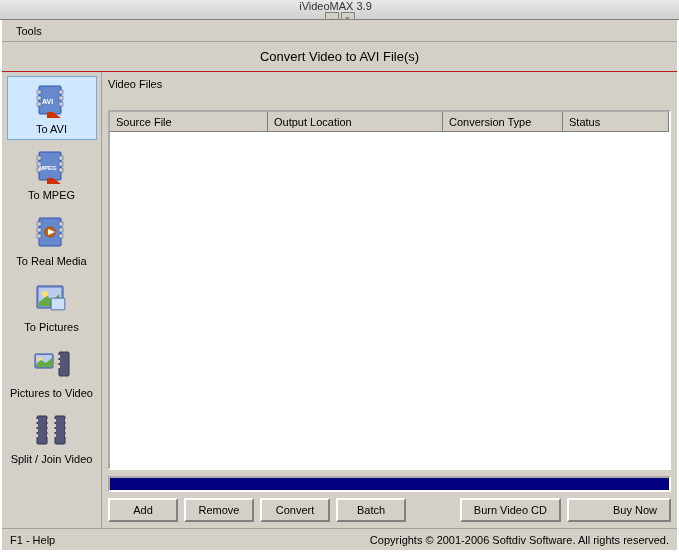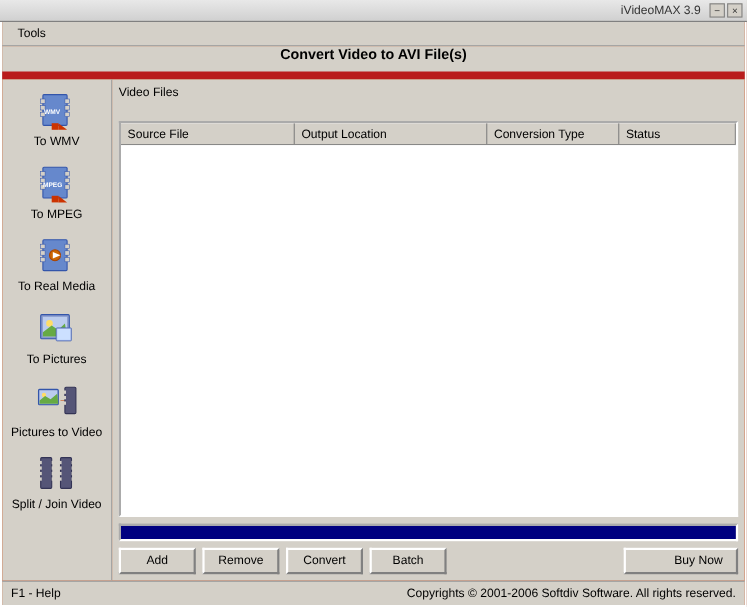--- a/index.html
+++ b/index.html
@@ -22,6 +22,7 @@
       height: 20px;
       padding: 0 4px;
       border-bottom: 1px solid #a0a0a0;
+      flex-direction: column;
     }
     .title-bar-text {
       font-size: 11px;

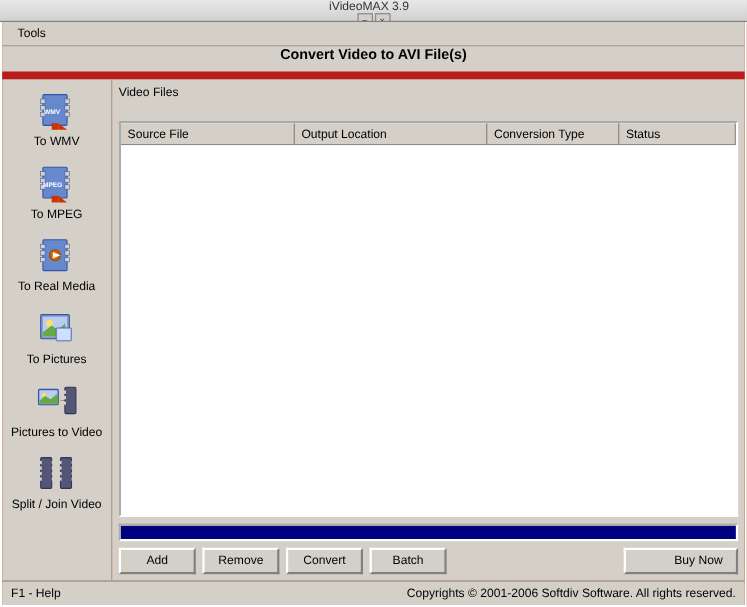--- a/index.html
+++ b/index.html
@@ -78,12 +78,13 @@
     
     .header-bar {
       display: flex;
+      align-items: center;
       justify-content: center;
       height: 30px;
       background: #d4d0c8;
-      border-bottom: 7px solid #b91c1c;
+      border-bottom: 1px solid #b91c1c;
       font-size: 13px;
-      font-weight: bold;
+      font-weight: normal;
       color: #000;
     }
 

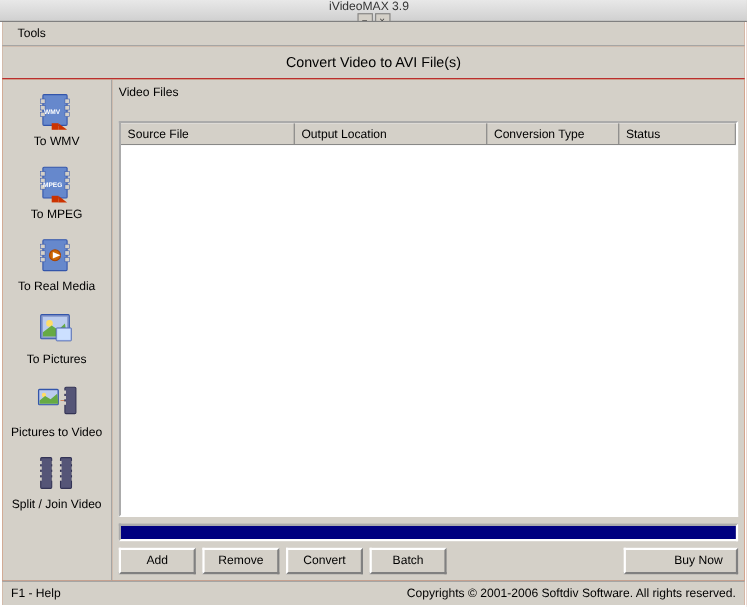--- a/index.html
+++ b/index.html
@@ -268,6 +268,25 @@
 
     <div class="sidebar">
 
+      <div class="sidebar-item active">
+        <div class="icon-box">
+          <svg width="38" height="38" viewBox="0 0 38 38">
+
+            <rect x="6" y="4" width="22" height="28" rx="1" fill="#6688cc" stroke="#3355aa" stroke-width="1"></rect>
+            <rect x="4" y="8" width="4" height="4" fill="#d4d0c8" stroke="#3355aa" stroke-width="0.5"></rect>
+            <rect x="4" y="14" width="4" height="4" fill="#d4d0c8" stroke="#3355aa" stroke-width="0.5"></rect>
+            <rect x="4" y="20" width="4" height="4" fill="#d4d0c8" stroke="#3355aa" stroke-width="0.5"></rect>
+            <rect x="26" y="8" width="4" height="4" fill="#d4d0c8" stroke="#3355aa" stroke-width="0.5"></rect>
+            <rect x="26" y="14" width="4" height="4" fill="#d4d0c8" stroke="#3355aa" stroke-width="0.5"></rect>
+            <rect x="26" y="20" width="4" height="4" fill="#d4d0c8" stroke="#3355aa" stroke-width="0.5"></rect>
+            <text x="9" y="22" font-size="7" fill="white" font-weight="bold">AVI</text>
+
+            <polygon points="20,30 28,36 20,36" fill="#cc3300"></polygon>
+            <rect x="14" y="30" width="6" height="6" fill="#cc3300"></rect>
+          </svg>
+        </div>
+        <span class="label">To AVI</span>
+      </div>
 
       <div class="sidebar-item">
         <div class="icon-box">

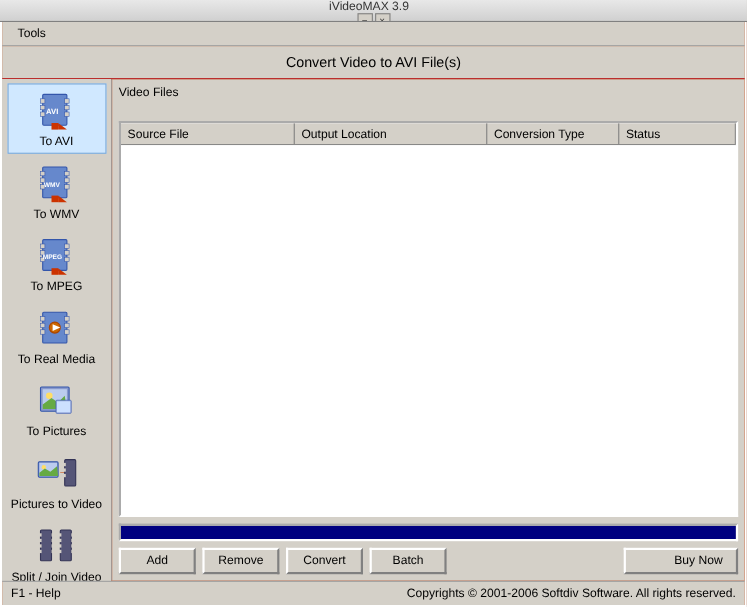--- a/index.html
+++ b/index.html
@@ -288,23 +288,6 @@
         <span class="label">To AVI</span>
       </div>
 
-      <div class="sidebar-item">
-        <div class="icon-box">
-          <svg width="38" height="38" viewBox="0 0 38 38">
-            <rect x="6" y="4" width="22" height="28" rx="1" fill="#6688cc" stroke="#3355aa" stroke-width="1"></rect>
-            <rect x="4" y="8" width="4" height="4" fill="#d4d0c8" stroke="#3355aa" stroke-width="0.5"></rect>
-            <rect x="4" y="14" width="4" height="4" fill="#d4d0c8" stroke="#3355aa" stroke-width="0.5"></rect>
-            <rect x="4" y="20" width="4" height="4" fill="#d4d0c8" stroke="#3355aa" stroke-width="0.5"></rect>
-            <rect x="26" y="8" width="4" height="4" fill="#d4d0c8" stroke="#3355aa" stroke-width="0.5"></rect>
-            <rect x="26" y="14" width="4" height="4" fill="#d4d0c8" stroke="#3355aa" stroke-width="0.5"></rect>
-            <rect x="26" y="20" width="4" height="4" fill="#d4d0c8" stroke="#3355aa" stroke-width="0.5"></rect>
-            <text x="7" y="22" font-size="6" fill="white" font-weight="bold">WMV</text>
-            <polygon points="20,30 28,36 20,36" fill="#cc3300"></polygon>
-            <rect x="14" y="30" width="6" height="6" fill="#cc3300"></rect>
-          </svg>
-        </div>
-        <span class="label">To WMV</span>
-      </div>
 
       <div class="sidebar-item">
         <div class="icon-box">

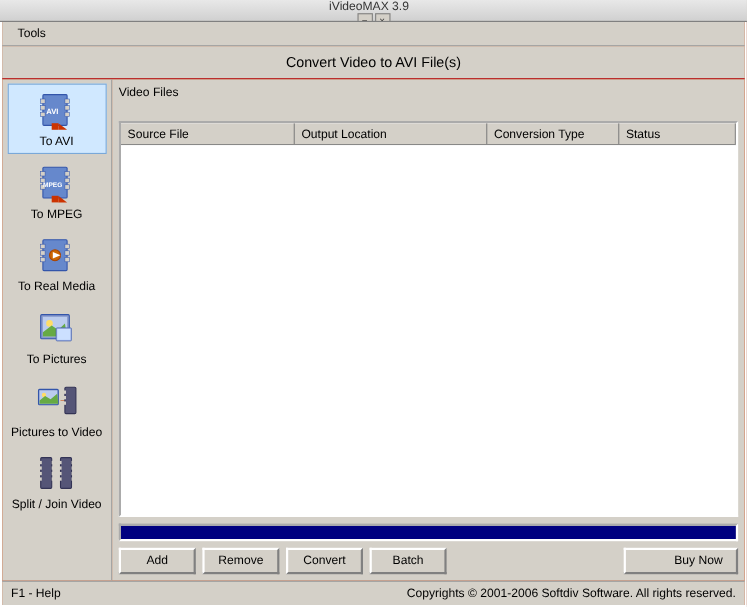--- a/index.html
+++ b/index.html
@@ -411,6 +411,7 @@
         <button class="btn">Convert</button>
         <button class="btn">Batch</button>
         <div class="btn-right-group">
+          <button class="btn btn-burn">Burn Video CD</button>
           <button class="btn btn-buy">Buy Now</button>
         </div>
       </div>

